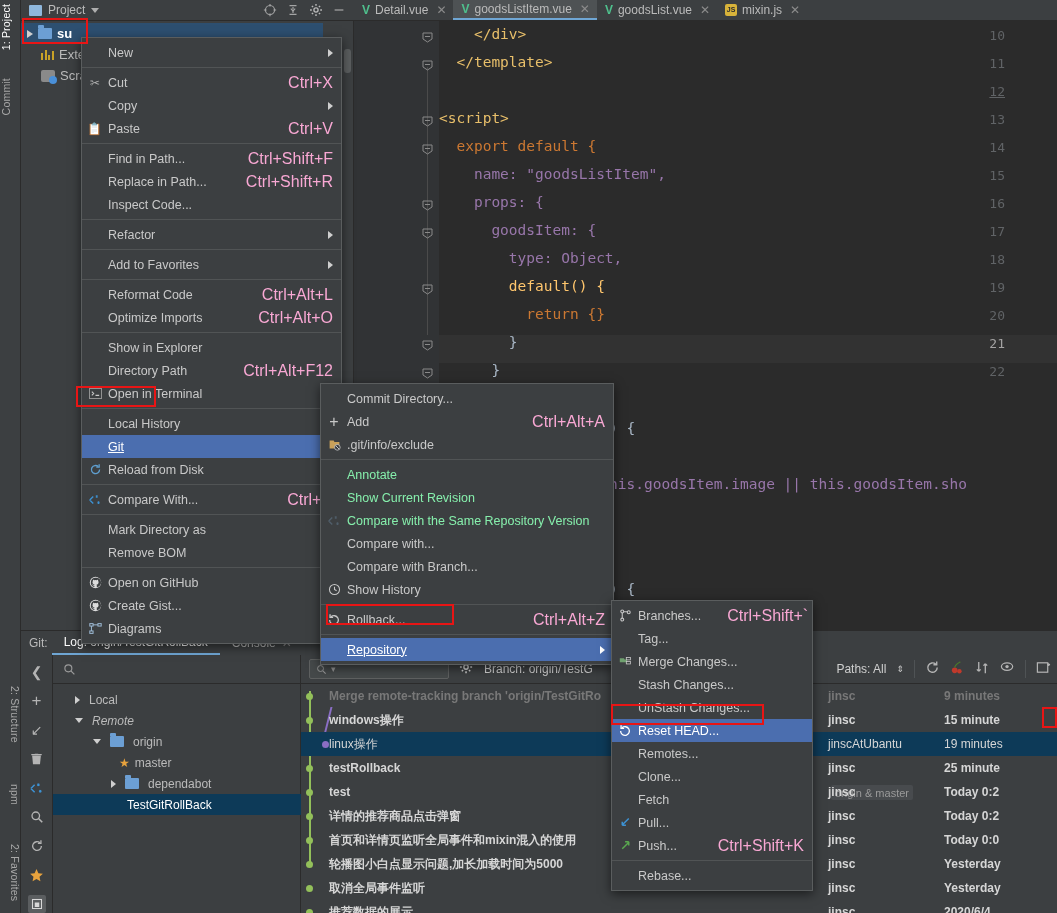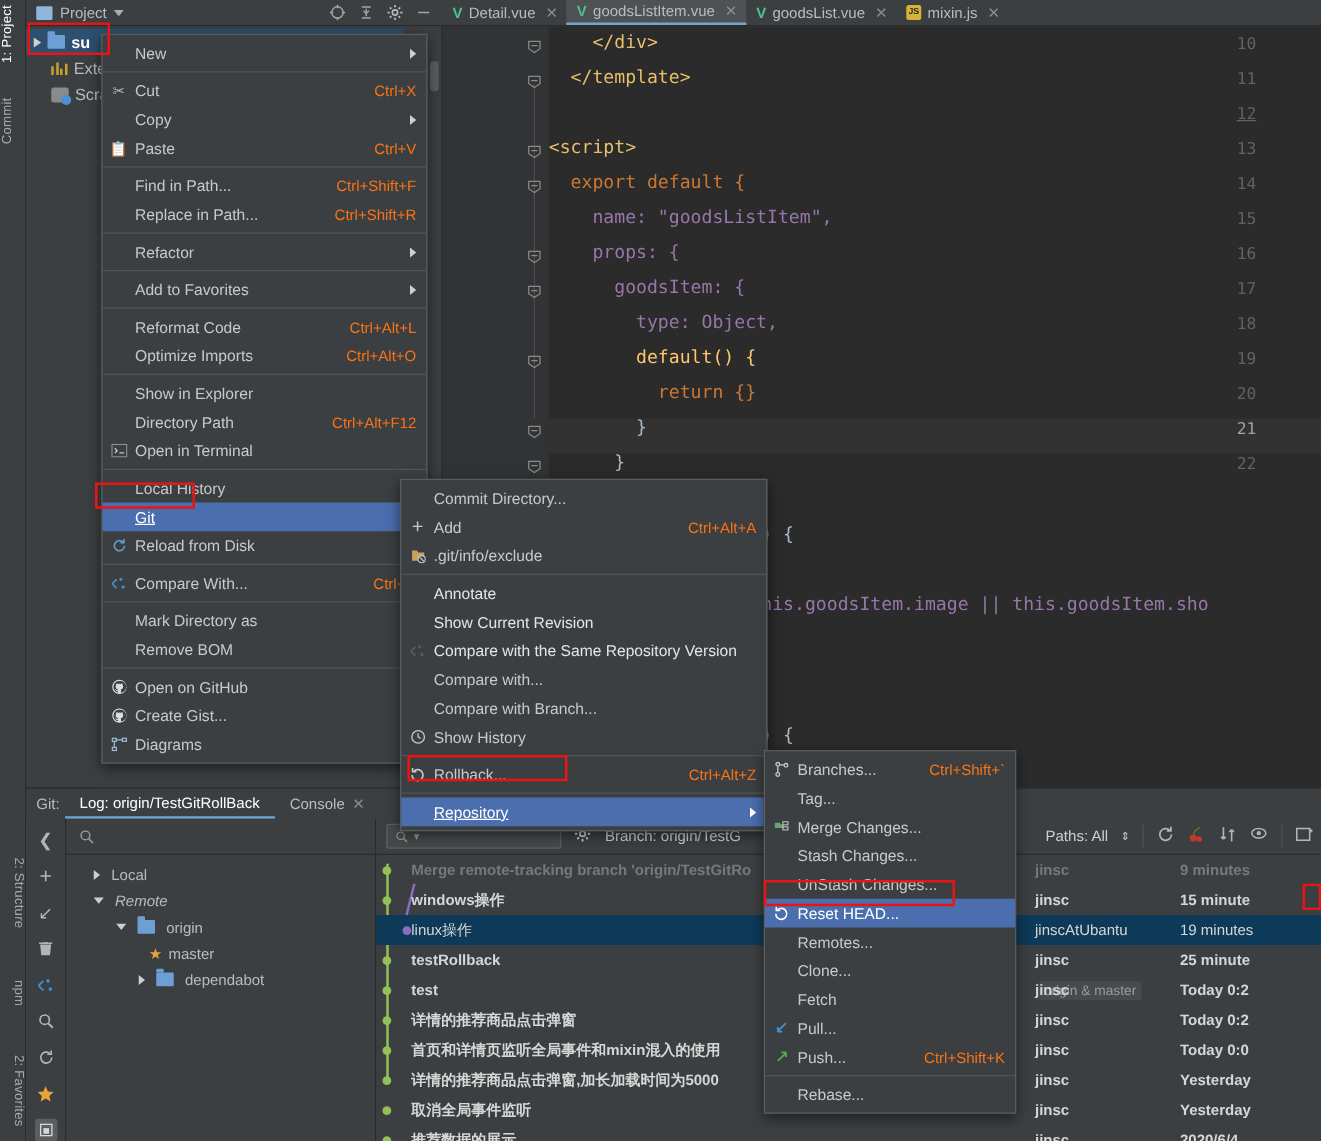--- a/index.html
+++ b/index.html
@@ -563,7 +563,7 @@
   </div>
 </div>
 
-<div class="menu" style="left:81px;top:27px;width:261px;">
+<div class="menu" style="left:81px;top:37px;width:261px;">
   <div class="mi">
         <span>New</span>
         <span class="arr"></span>

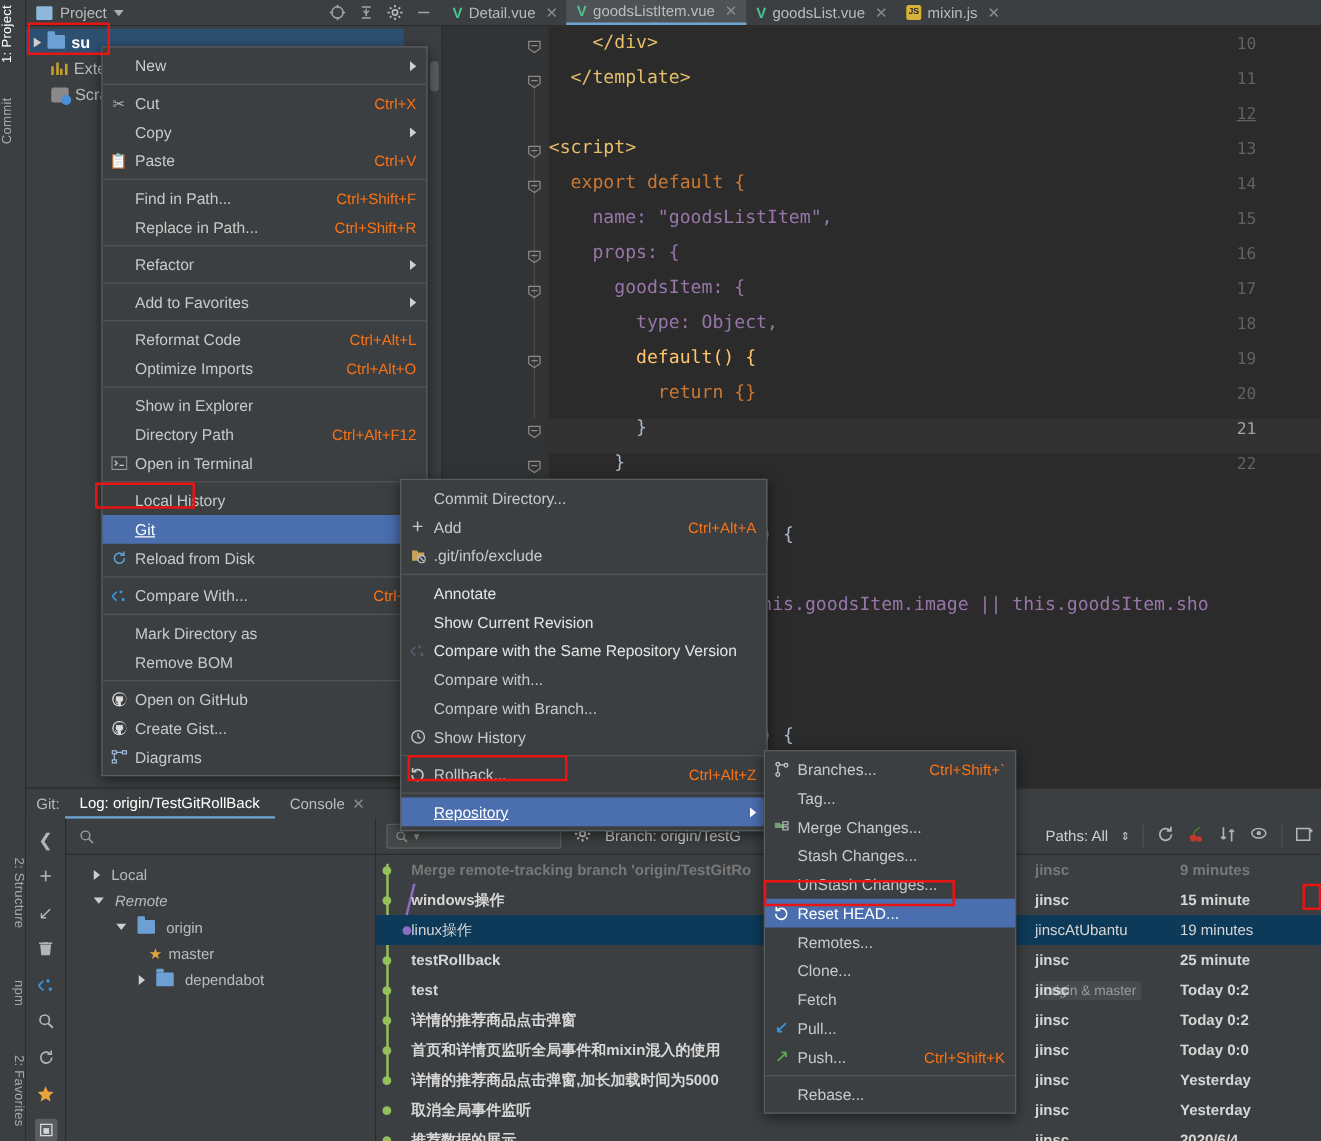--- a/index.html
+++ b/index.html
@@ -162,7 +162,7 @@
   }
   .mi.sel{ background:#4b6eaf; color:#ffffff; }
   .mi.disabled{ color:#e5e5e5; }
-  .mi .sc{ margin-left:auto; padding-left:26px; color:#f97316; font-size:12px;text-align:right; }
+  .mi .sc{ margin-left:auto; padding-left:26px; color:#f9a8d4; font-size:16px;text-align:right; }
   .mi .arr{ margin-left:auto; width:0;height:0;border-top:4px solid transparent;border-bottom:4px solid transparent;border-left:5px solid #cfcfcf; }
   .mi.sel .arr{ border-left-color:#ffffff; }
   .mi .mic{ position:absolute;left:5px;top:50%;transform:translateY(-50%);width:16px;height:16px;display:flex;align-items:center;justify-content:center;font-size:12px;color:#b0b0b0; }

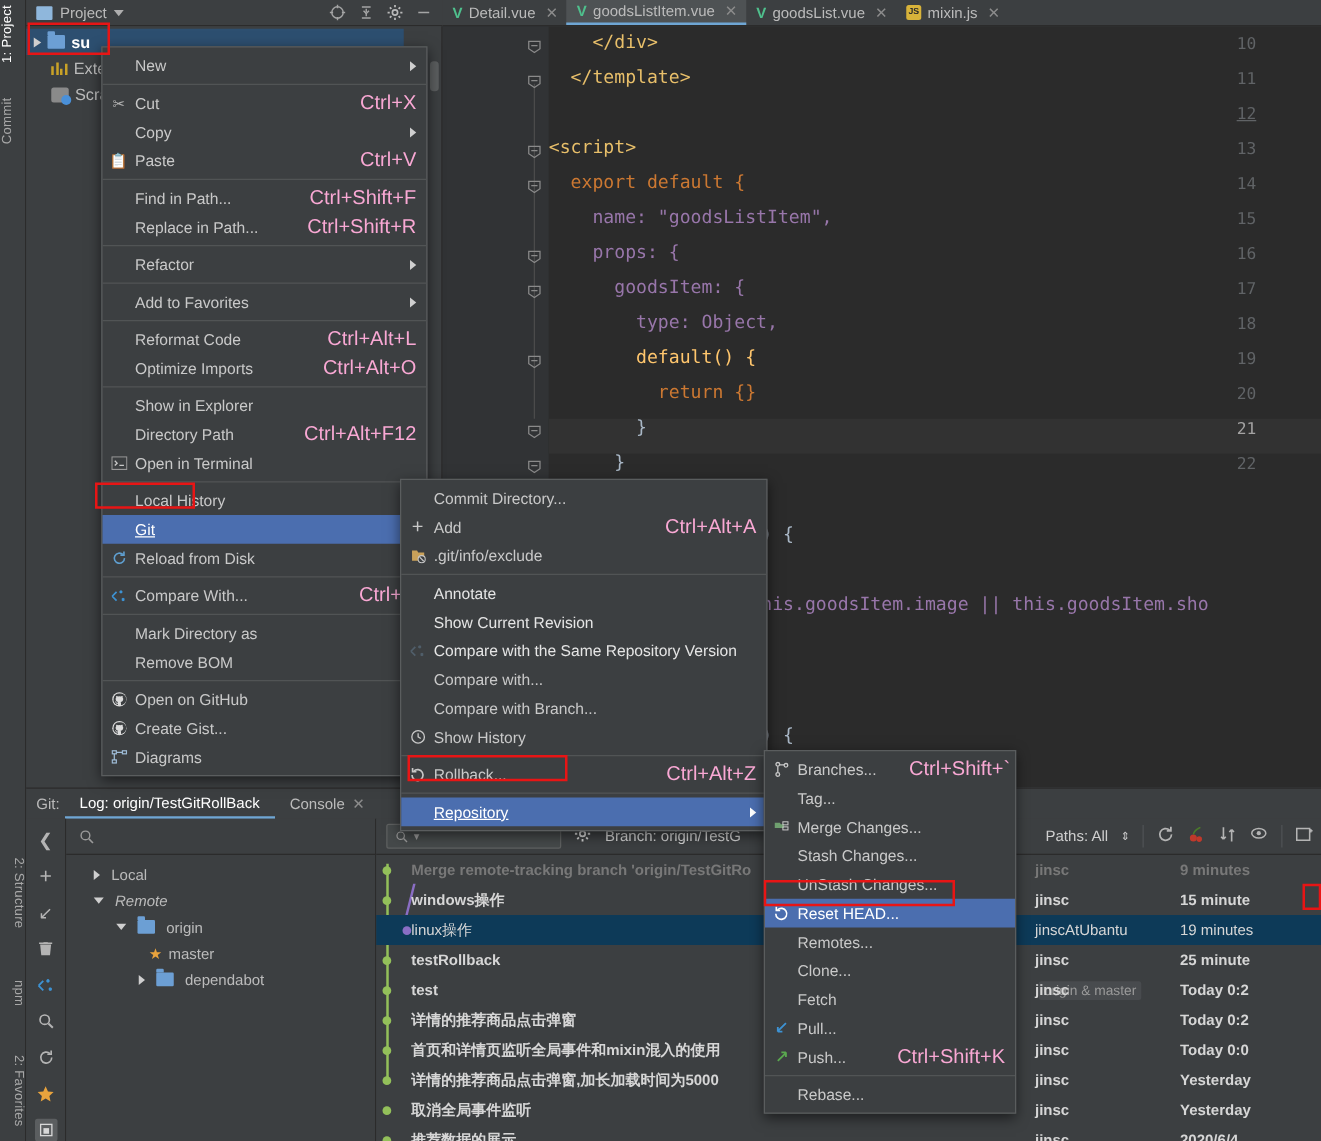--- a/index.html
+++ b/index.html
@@ -592,6 +592,9 @@
         <span>Replace in Path...</span>
         <span class="sc">Ctrl+Shift+R</span>
       </div>
+  <div class="mi">
+        <span>Inspect Code...</span>
+      </div>
   <div class="msep"></div>
   <div class="mi">
         <span>Refactor</span>

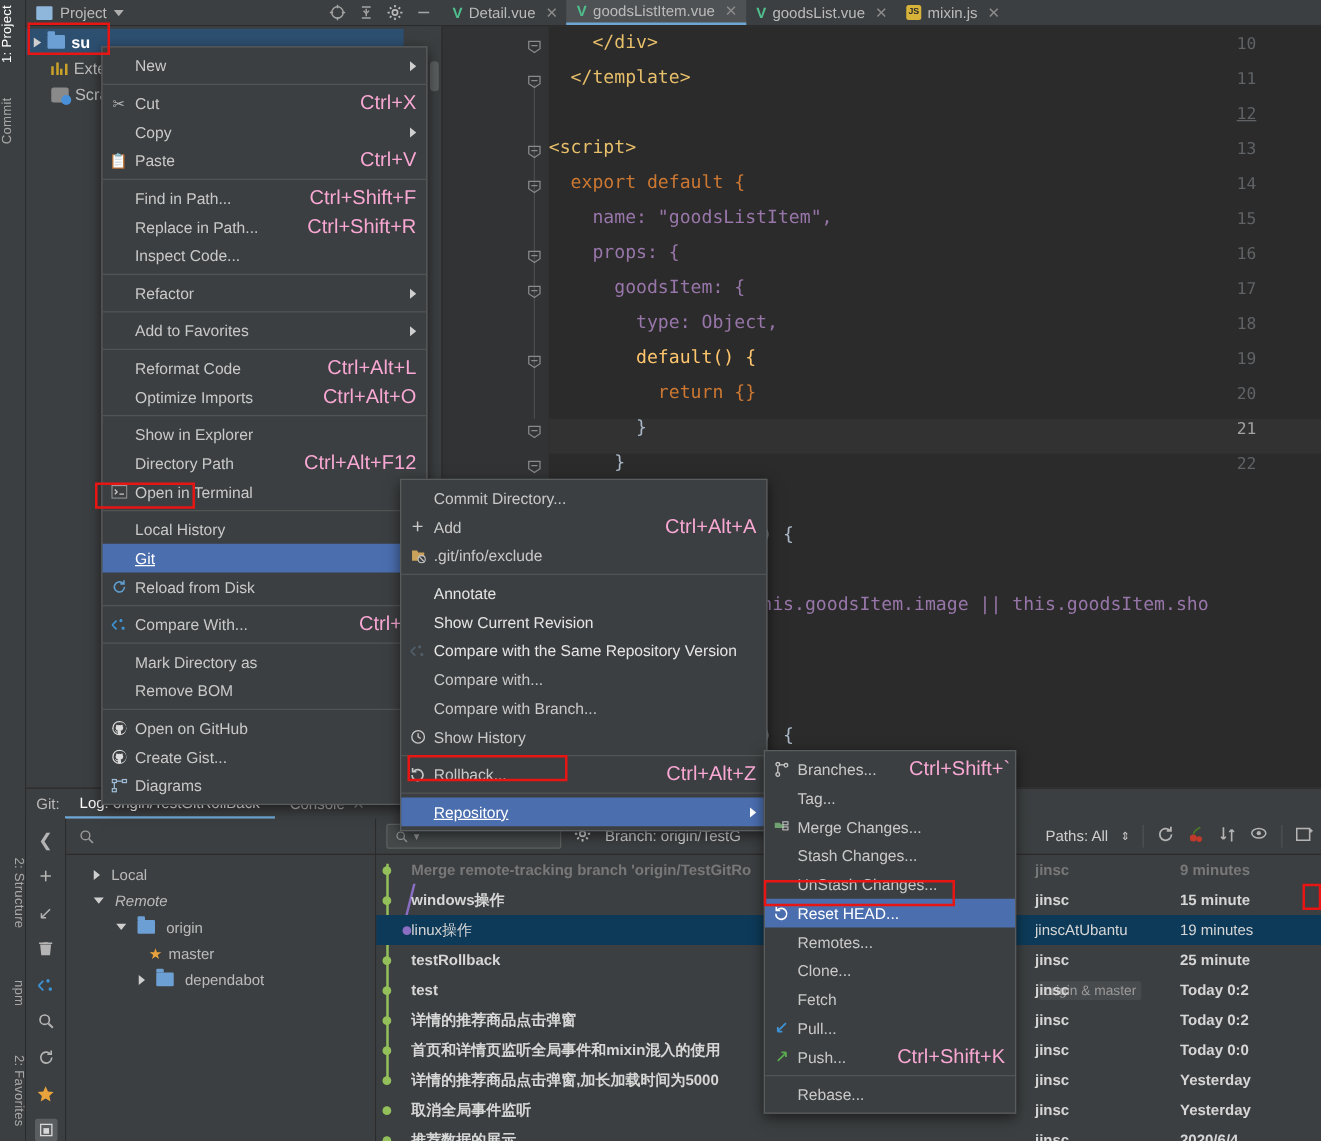--- a/index.html
+++ b/index.html
@@ -161,7 +161,7 @@
     padding:0 8px 0 26px; font-size:12.5px; color:#c9c9c9; white-space:nowrap;
   }
   .mi.sel{ background:#4b6eaf; color:#ffffff; }
-  .mi.disabled{ color:#e5e5e5; }
+  .mi.disabled{ color:#86efac; }
   .mi .sc{ margin-left:auto; padding-left:26px; color:#f9a8d4; font-size:16px;text-align:right; }
   .mi .arr{ margin-left:auto; width:0;height:0;border-top:4px solid transparent;border-bottom:4px solid transparent;border-left:5px solid #cfcfcf; }
   .mi.sel .arr{ border-left-color:#ffffff; }

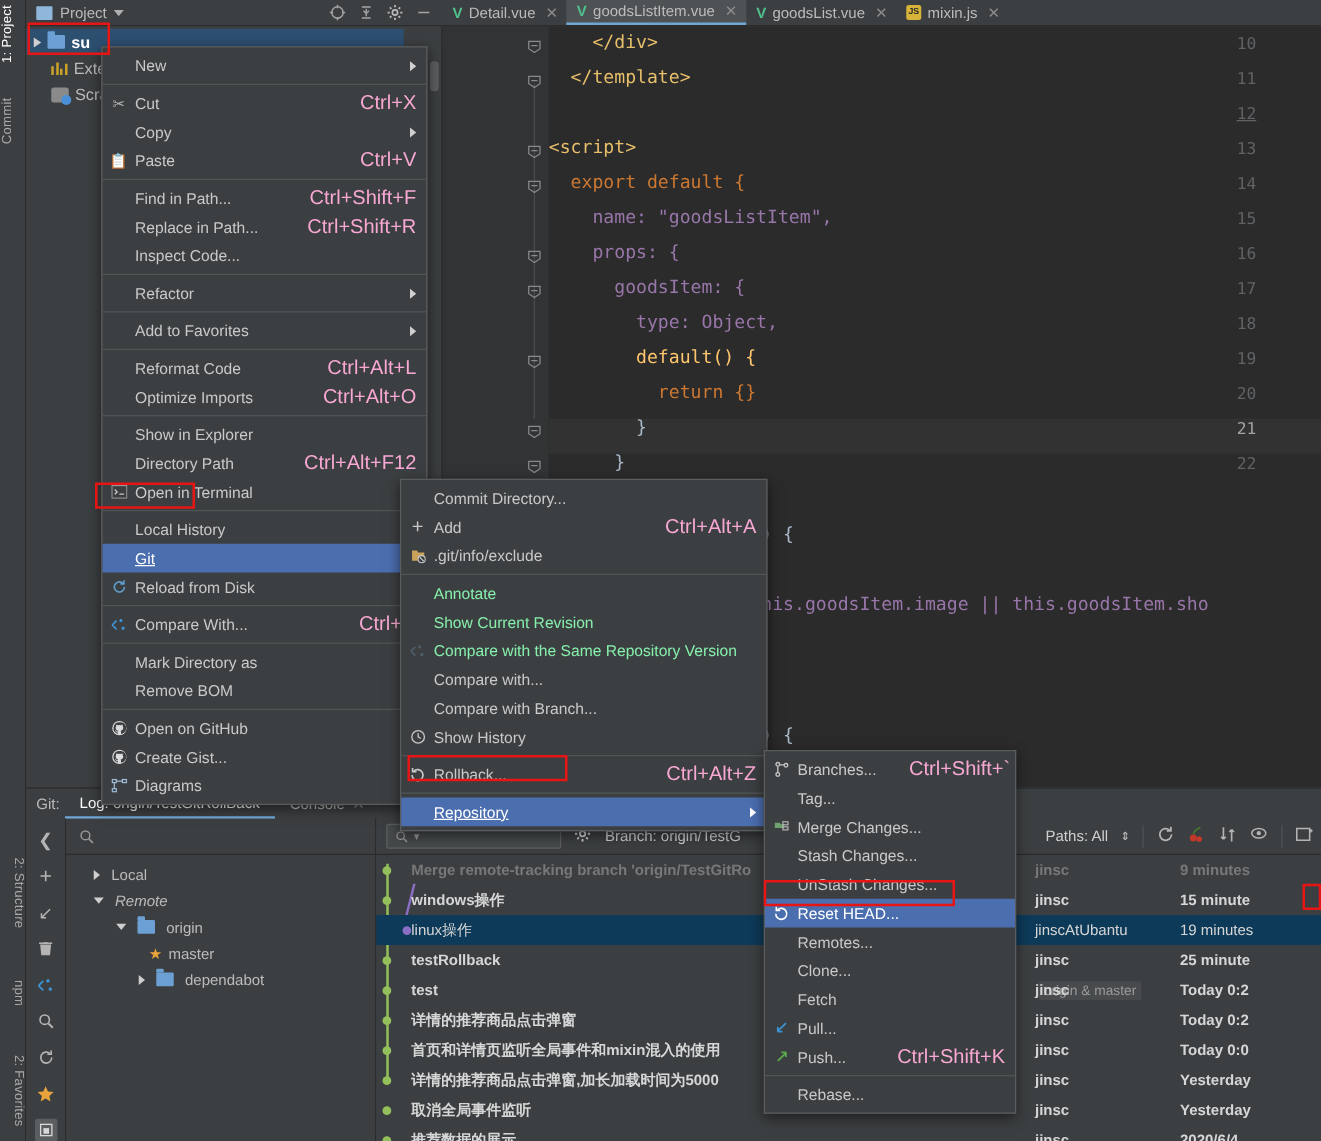--- a/index.html
+++ b/index.html
@@ -439,6 +439,9 @@
       <span class="tri-rt"></span>
       <span class="folder" style="margin-left:4px;"></span>
       <span style="margin-left:4px;text-align:center;">dependabot</span>
+    </div>
+    <div class="brow sel" style="top:139px;padding-left:74px;">
+      <span>TestGitRollBack</span>
     </div>
   </div>
 

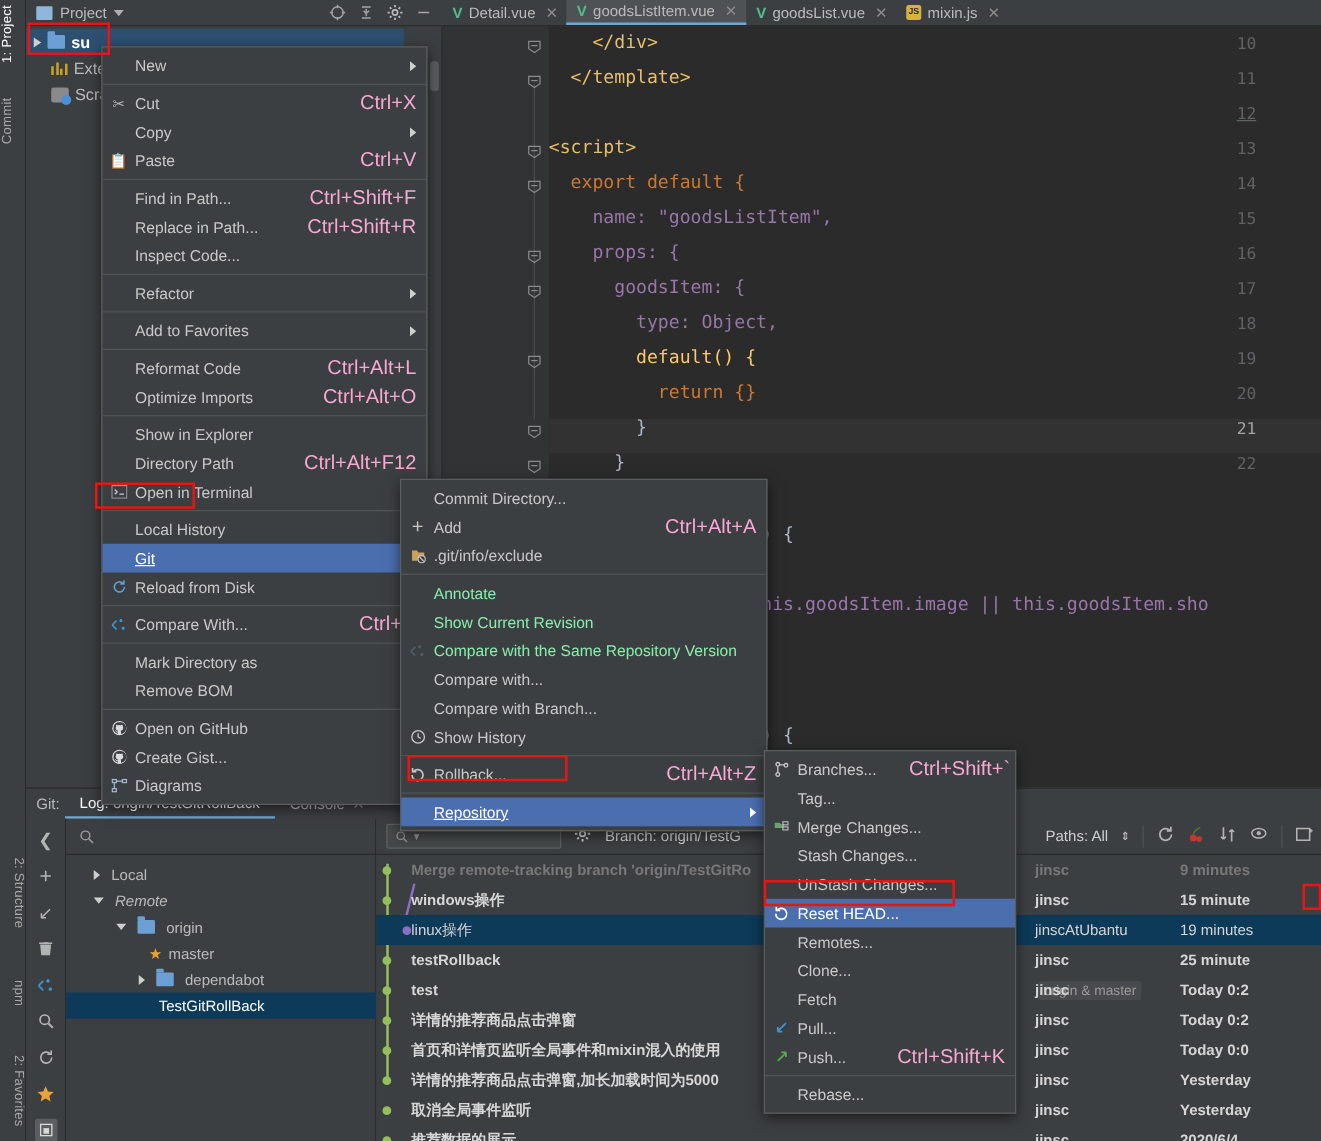--- a/index.html
+++ b/index.html
@@ -547,7 +547,7 @@
     </div>
     <div class="crow" style="top:197px;">
       <span class="gdot" style="left:5px;top:9px;background:#93c05a;"></span>
-      <span class="msg">详情的推荐商品点击弹窗,加长加载时间为5000</span>
+      <span class="msg">轮播图小白点显示问题,加长加载时间为5000</span>
       <span class="auth">jinsc</span>
       <span class="date">Yesterday</span>
     </div>

